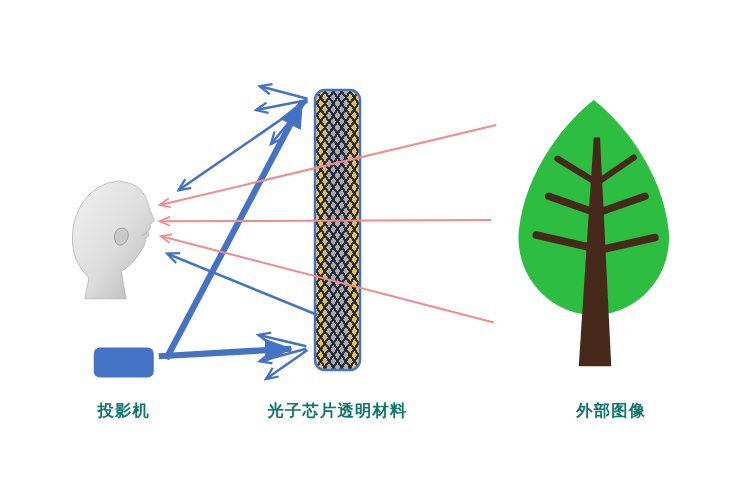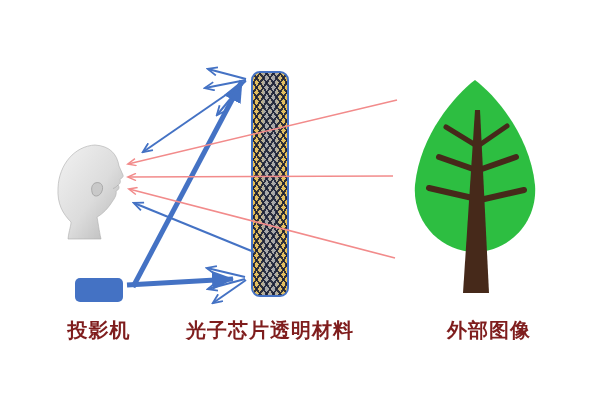--- a/index.html
+++ b/index.html
@@ -36,7 +36,7 @@
   .rays{left:0;top:0;z-index:2;}
   .label{
     top:321px;height:18px;
-    font-size:20px;font-weight:bold;color:#7f1d1d;
+    font-size:13px;font-weight:bold;color:#0f766e;
     text-align:center;letter-spacing:1px;
     z-index:3;line-height:18px;
   }

